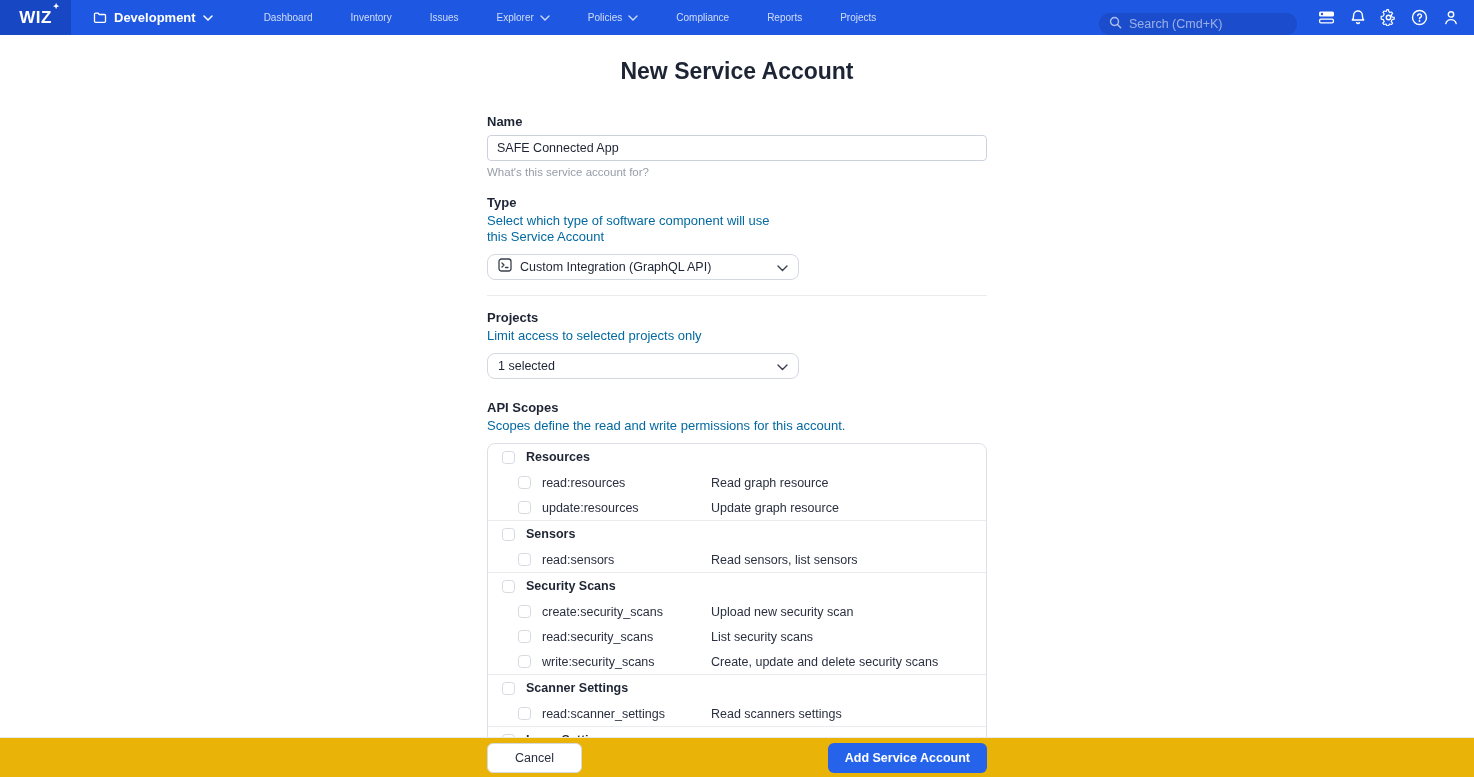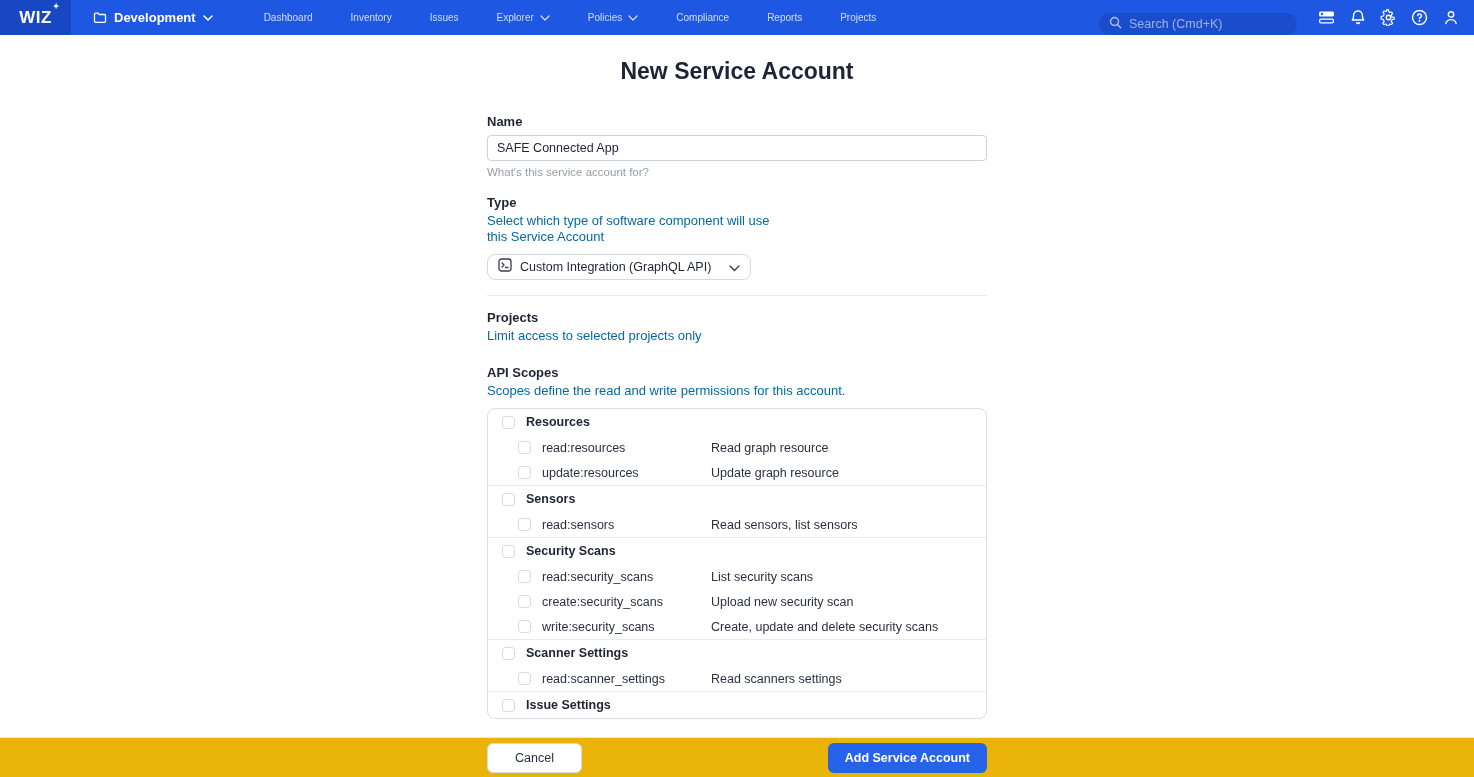--- a/index.html
+++ b/index.html
@@ -37,7 +37,7 @@
 
   .type-section { margin-top:17px; }
   .type-section .section-desc { width:300px; }
-  .dropdown { margin-top:9px; width:264px; height:26px; border:1px solid #d4d8e0; border-radius:8px;
+  .dropdown { margin-top:9px; width:312px; height:26px; border:1px solid #d4d8e0; border-radius:8px;
     display:flex; align-items:center; padding:0 10px; gap:8px; cursor:pointer; background:#fff; }
   .dropdown .dd-label { font-size:12.5px; color:#1d2433; flex:1; }
   .dropdown .chev { margin-left:auto; }

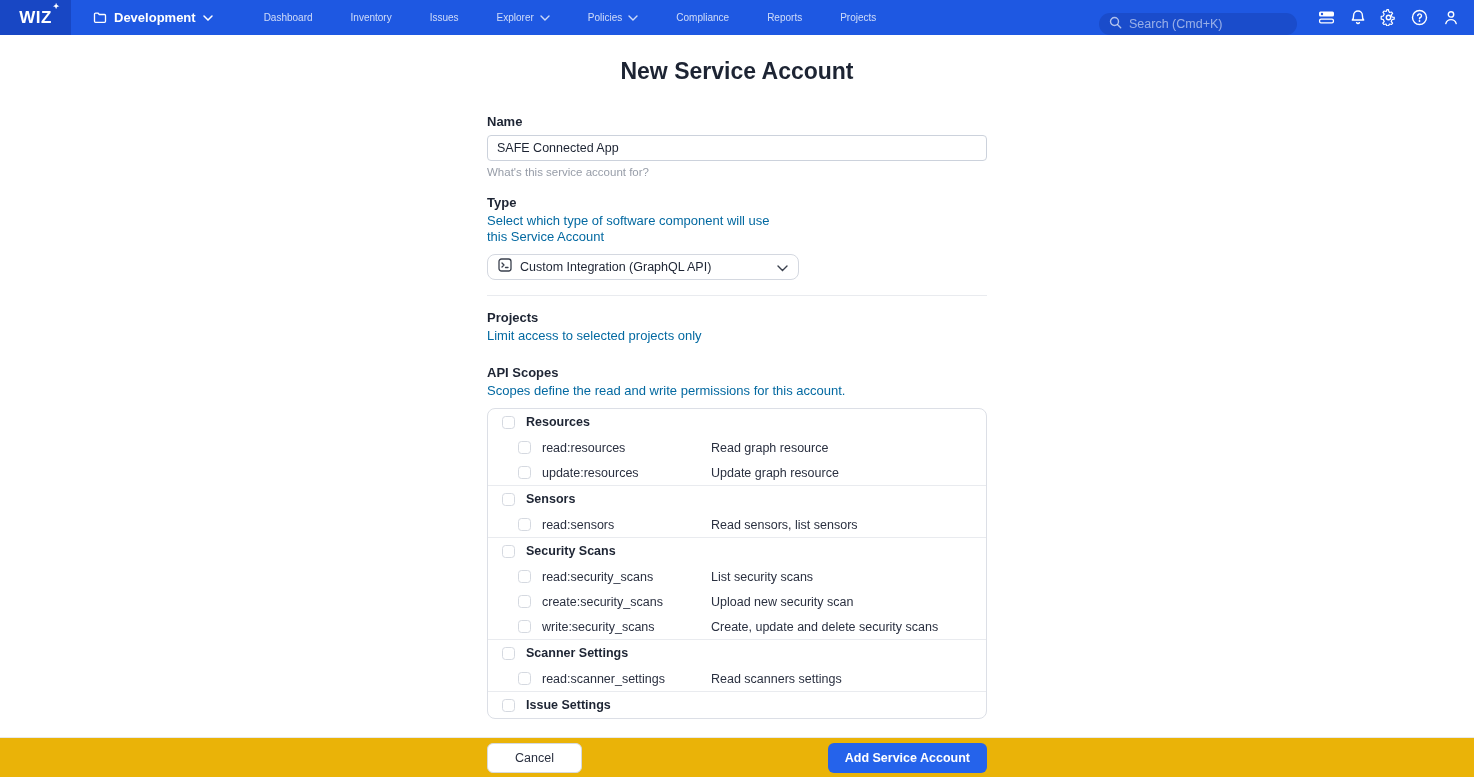--- a/index.html
+++ b/index.html
@@ -202,6 +202,14 @@
     <div class="projects-section">
       <div class="section-label">Projects</div>
       <div class="section-desc">Limit access to selected projects only</div>
+      <div class="dropdown">
+        <span class="dd-label">1 selected</span>
+        <span class="chev">
+          <svg width="11" height="7" viewBox="0 0 11 7" fill="none">
+              <path d="M1 1l4.5 4.5L10 1" stroke="#3a404d" stroke-width="1.4" stroke-linecap="round"></path>
+            </svg>
+        </span>
+      </div>
     </div>
 
     <div class="scopes-section">

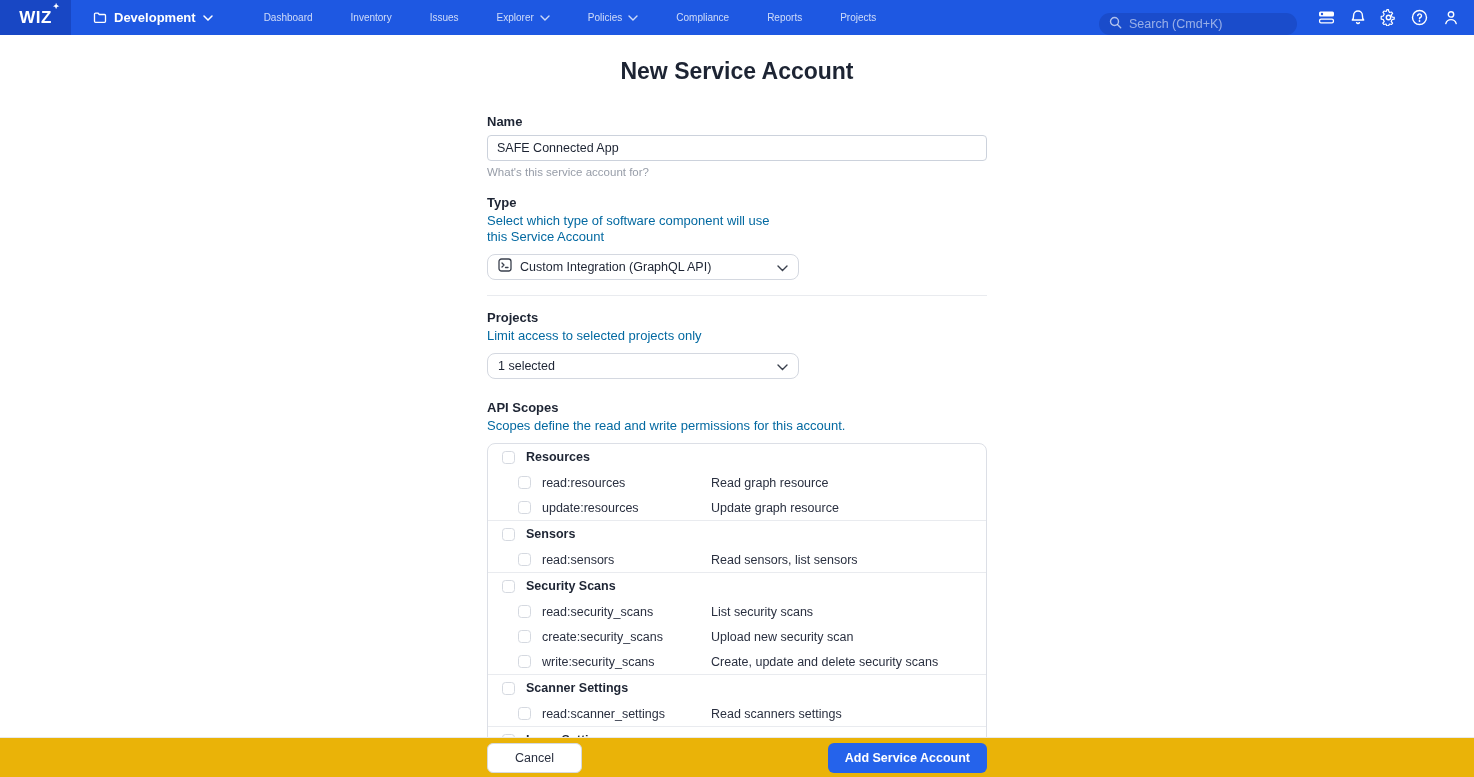--- a/index.html
+++ b/index.html
@@ -250,13 +250,13 @@
             </div>
             <div class="scope-row">
               <span class="cb"></span>
+              <span class="scope-name">create:security_scans</span>
+              <span class="scope-desc">Upload new security scan</span>
+            </div>
+            <div class="scope-row">
+              <span class="cb"></span>
               <span class="scope-name">read:security_scans</span>
               <span class="scope-desc">List security scans</span>
-            </div>
-            <div class="scope-row">
-              <span class="cb"></span>
-              <span class="scope-name">create:security_scans</span>
-              <span class="scope-desc">Upload new security scan</span>
             </div>
             <div class="scope-row">
               <span class="cb"></span>

